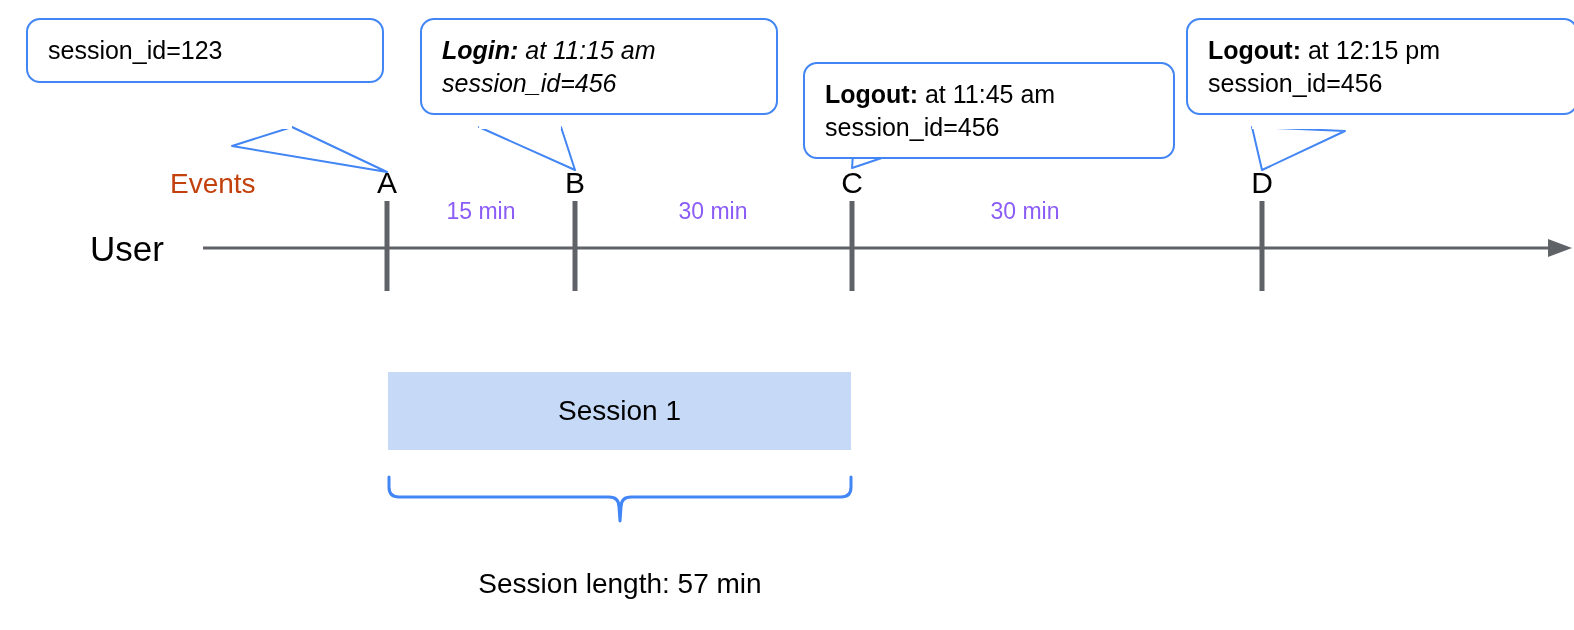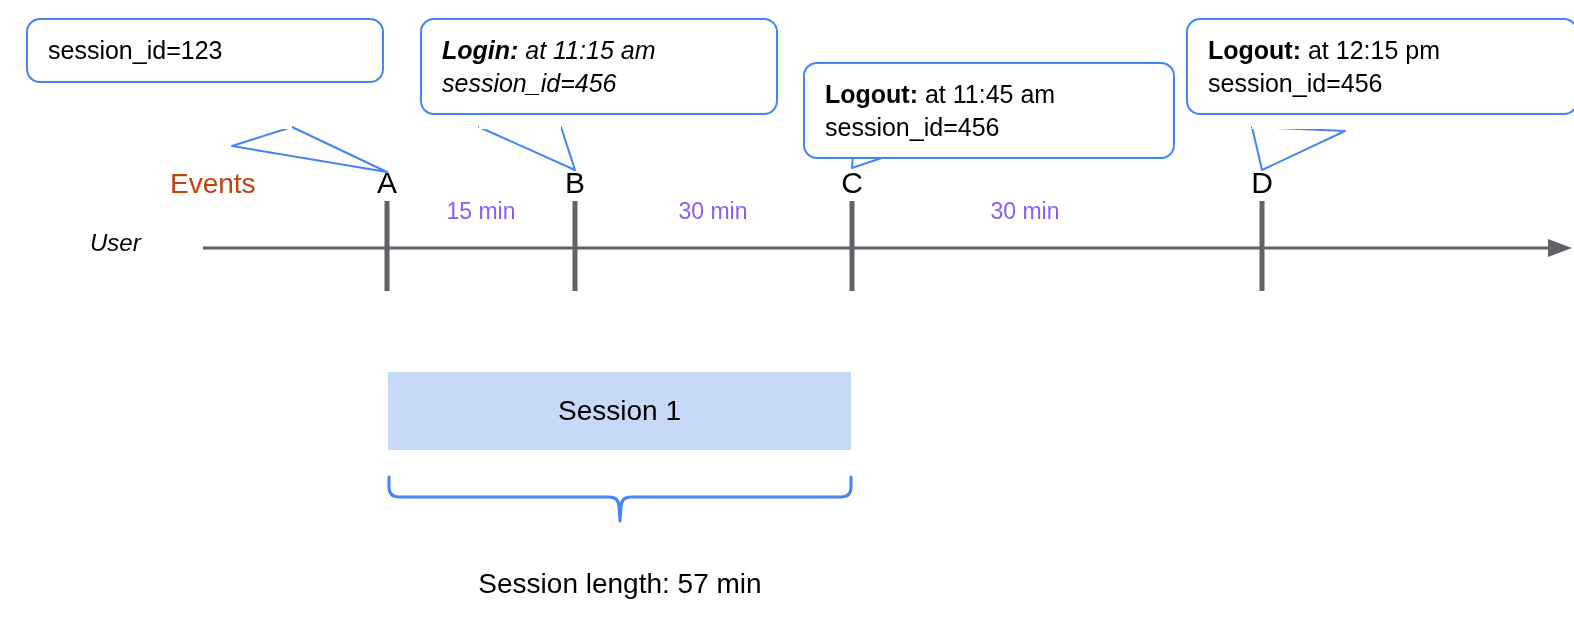--- a/index.html
+++ b/index.html
@@ -46,10 +46,9 @@
   
   .row-label {
     position: absolute;
-    font-size: 24px;
+    font-size: 35px;
     color: #000000;
     white-space: nowrap;
-    font-style: italic;
   }
   .events-label {
     position: absolute;

